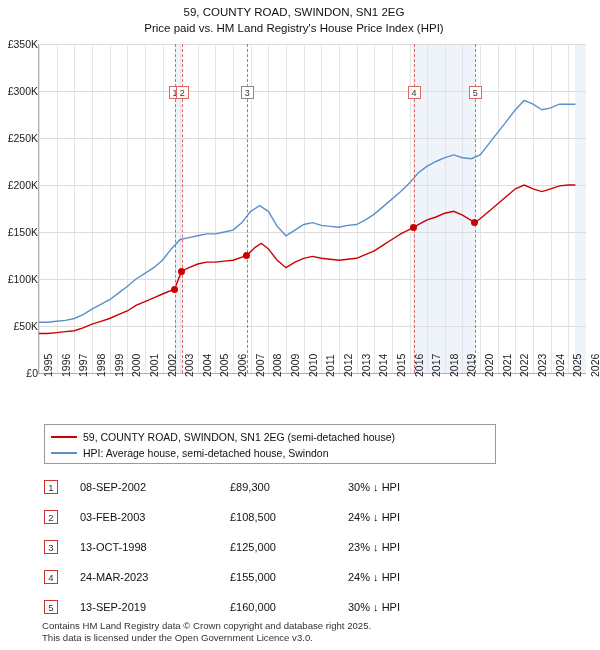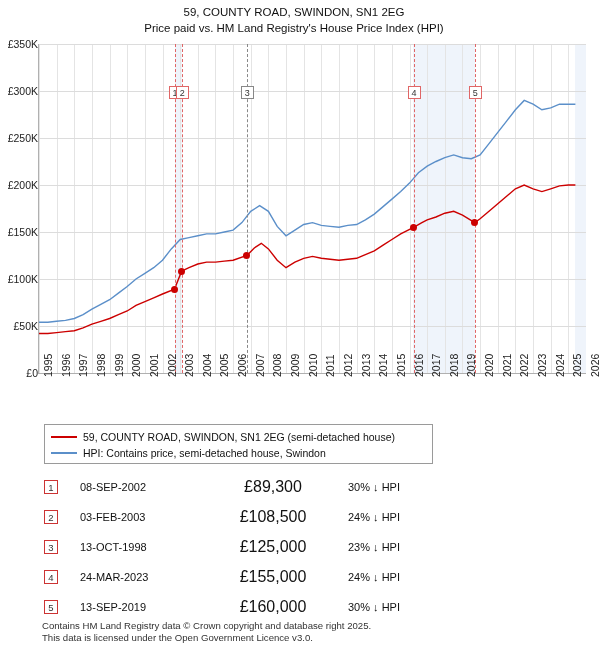--- a/index.html
+++ b/index.html
@@ -129,7 +129,7 @@
     position: absolute;
     left: 44px;
     top: 424px;
-    width: 389px;
+    width: 452px;
     height: 40px;
     border: 1px solid #9a9a9a;
     background: #fff;

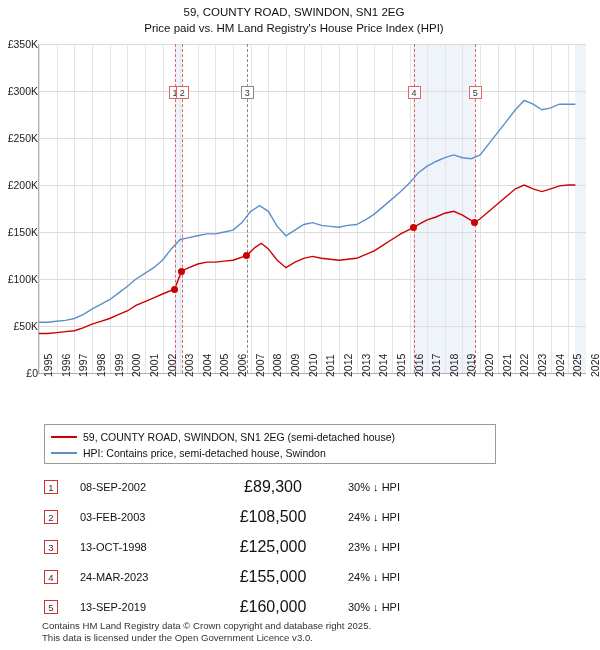--- a/index.html
+++ b/index.html
@@ -335,7 +335,7 @@
     </div>
     <div class="legend-row">
       <span class="legend-swatch blue"></span>
-      <span class="legend-text">HPI: Contains price, semi-detached house, Swindon</span>
+      <span class="legend-text">HPI: Average house, semi-detached house, Swindon</span>
     </div>
   </div>
 

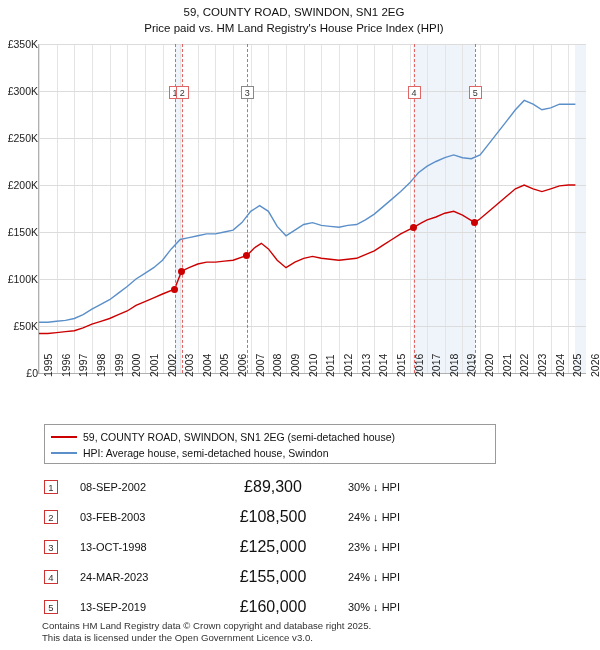--- a/index.html
+++ b/index.html
@@ -188,8 +188,8 @@
   }
   .tprice {
     width: 86px;
-    text-align: center;
-    font-size: 16px;
+    text-align: left;
+    font-size: 11px;
     color: #111;
   }
   .tdelta {

